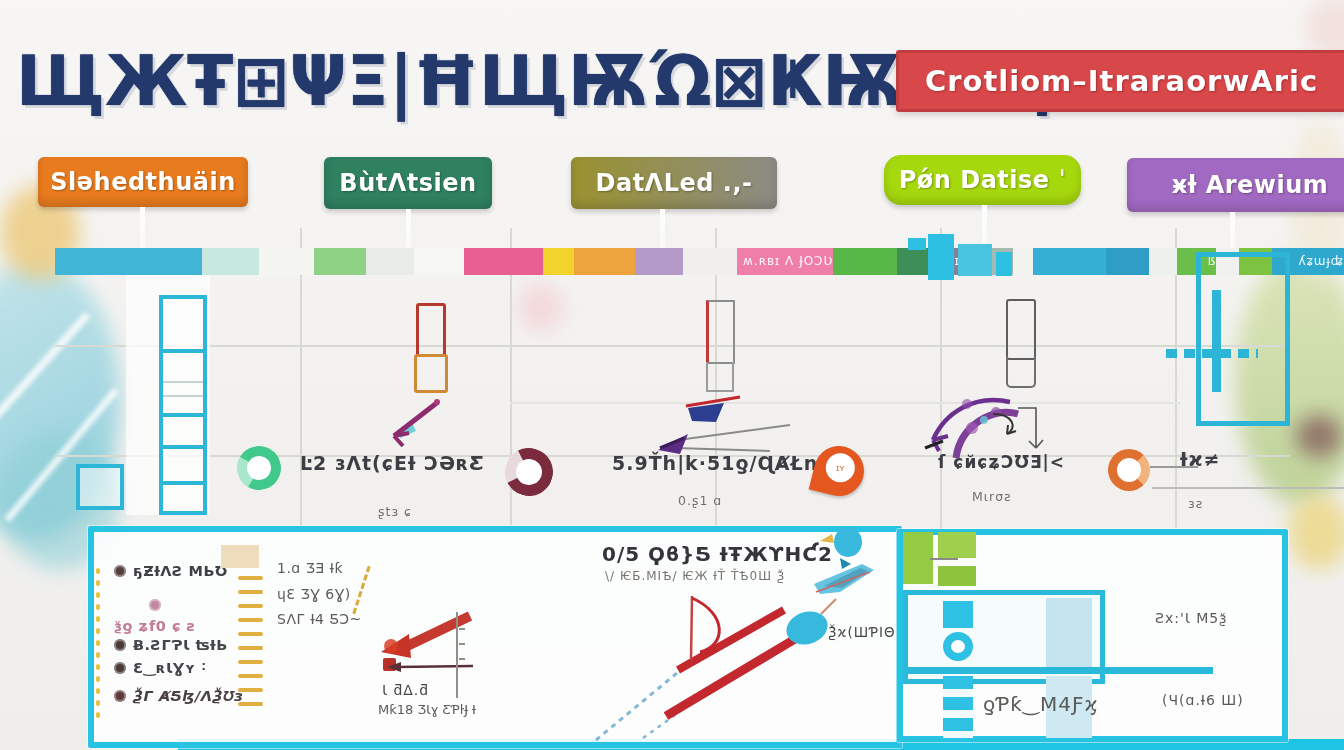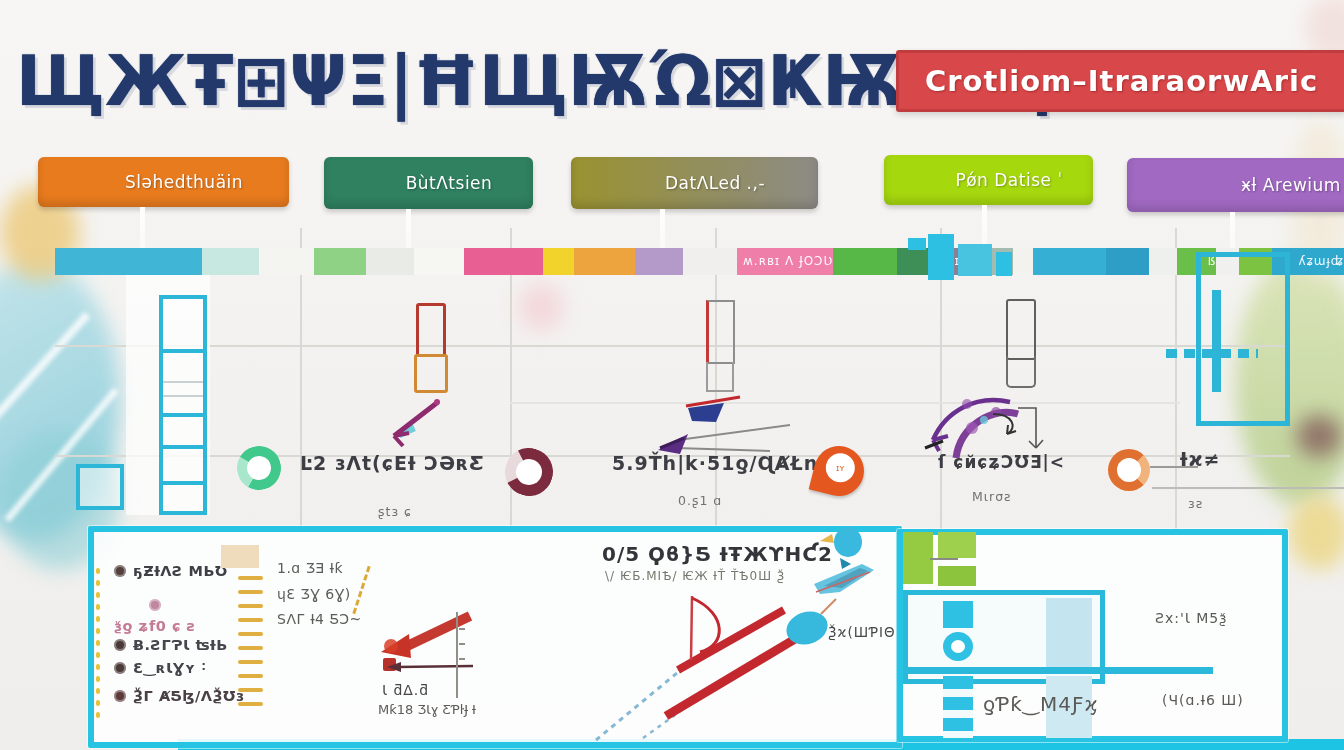--- a/index.html
+++ b/index.html
@@ -23,9 +23,9 @@
           text-shadow:1px 1px 2px rgba(120,20,20,.5);box-shadow:0 3px 6px rgba(0,0,0,.15);}
   
   .sign{position:absolute;border-radius:6px;display:flex;align-items:center;justify-content:center;
-        color:#fff;font-weight:400;font-size:17px;letter-spacing:.5px;
+        color:#fff;font-weight:700;font-size:24px;letter-spacing:.5px;
         text-shadow:1px 1px 2px rgba(0,0,0,.3);
-        box-shadow:0 3px 5px rgba(0,0,0,.18), inset 0 -5px 8px rgba(0,0,0,.14);padding-left:41px;}
+        box-shadow:0 3px 5px rgba(0,0,0,.18), inset 0 -5px 8px rgba(0,0,0,.14);}
   .stem{position:absolute;width:5px;background:linear-gradient(180deg,rgba(255,255,255,.95),rgba(255,255,255,.45));}
   
   #strip{left:55px;top:248px;width:1289px;height:27px;display:flex;overflow:hidden;}

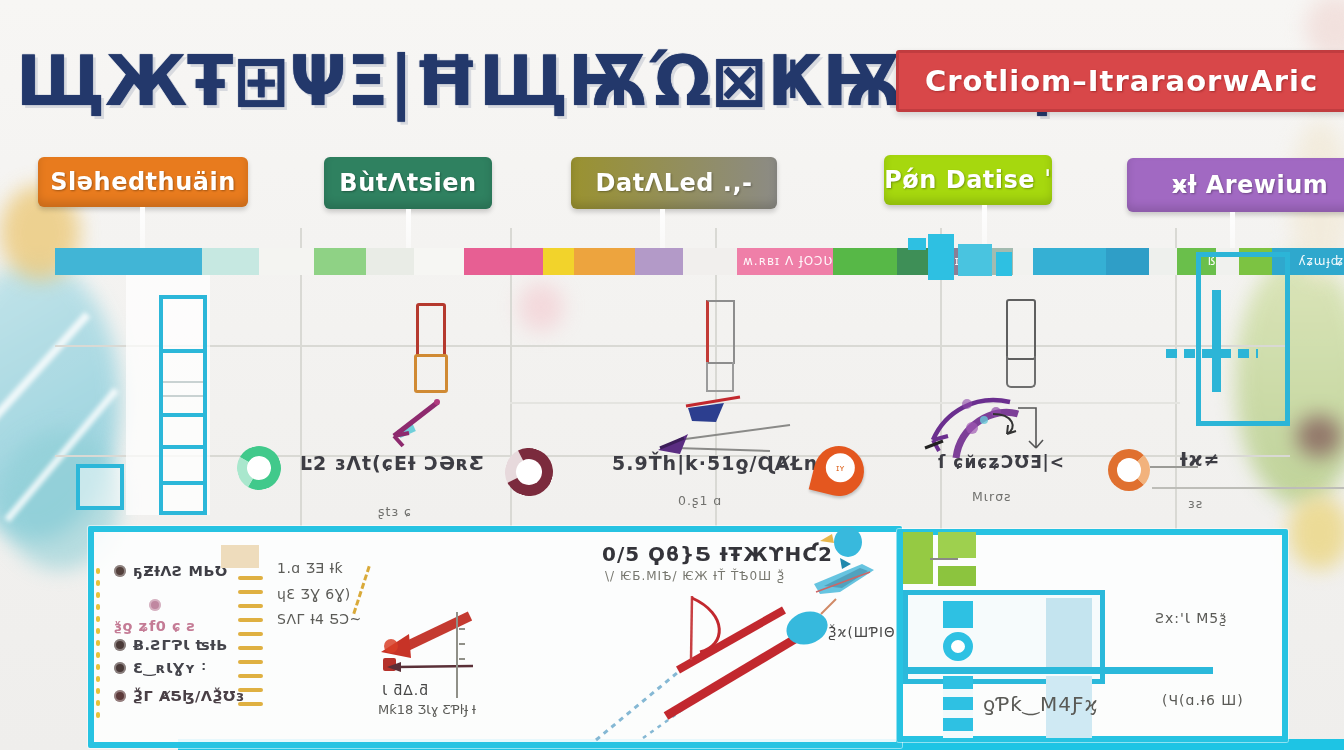--- a/index.html
+++ b/index.html
@@ -97,7 +97,7 @@
   <div class="sign" style="left:38px;top:157px;width:210px;height:50px;background:#e87b1e;">Slǝhedthuäin</div>
   <div class="sign" style="left:324px;top:157px;width:168px;height:52px;background:#2f8160;">BùtΛtsien</div>
   <div class="sign" style="left:571px;top:157px;width:206px;height:52px;background:linear-gradient(90deg,#9a9230,#8c8b85);">DatΛLed .,-</div>
-  <div class="sign" style="left:884px;top:155px;width:168px;height:50px;background:#a6d80e;">Pǿn Datise ˈ</div>
+  <div class="sign" style="left:884px;top:155px;width:197px;height:50px;background:#a6d80e;border-radius:17px;">Pǿn Datise ˈ</div>
   <div class="sign" style="left:1127px;top:158px;width:246px;height:54px;background:#a169c2;">ӿƚ Arewium</div>
   <div class="stem" style="left:140px;top:207px;height:45px;"></div>
   <div class="stem" style="left:406px;top:209px;height:43px;"></div>

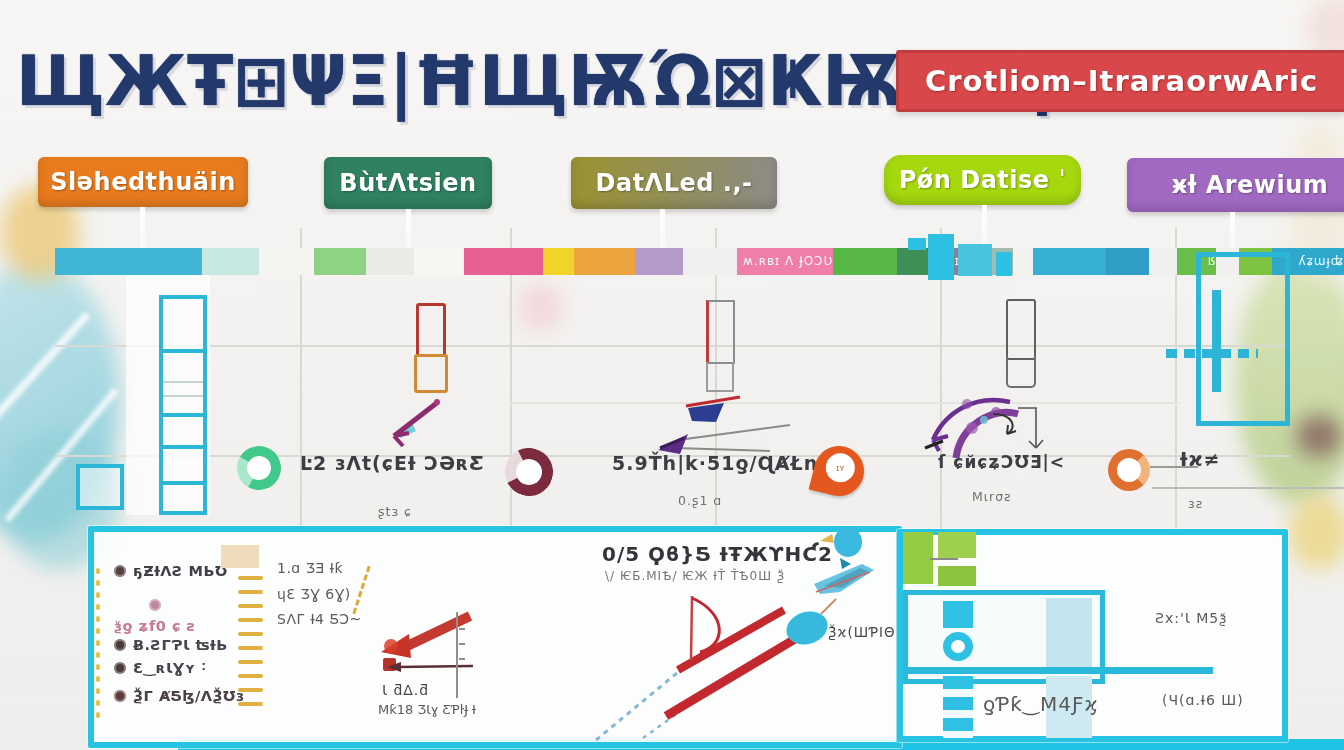--- a/index.html
+++ b/index.html
@@ -247,7 +247,7 @@
       </div>
       <div class="brow" style="top: 688px;">
         <span class="bdot" style="background: rgb(92, 58, 58);"></span>
-        <span style="color: rgb(74, 64, 70);">ѮГ ȺƼɮ/ɅѮƱɜ</span>
+        <span style="color: rgb(74, 64, 70); font-style: italic;">ѮГ ȺƼɮ/ɅѮƱɜ</span>
       </div>
     </div>
   <div class="abs" style="left:221px;top:545px;width:38px;height:23px;background:#eedcbc;"></div>

